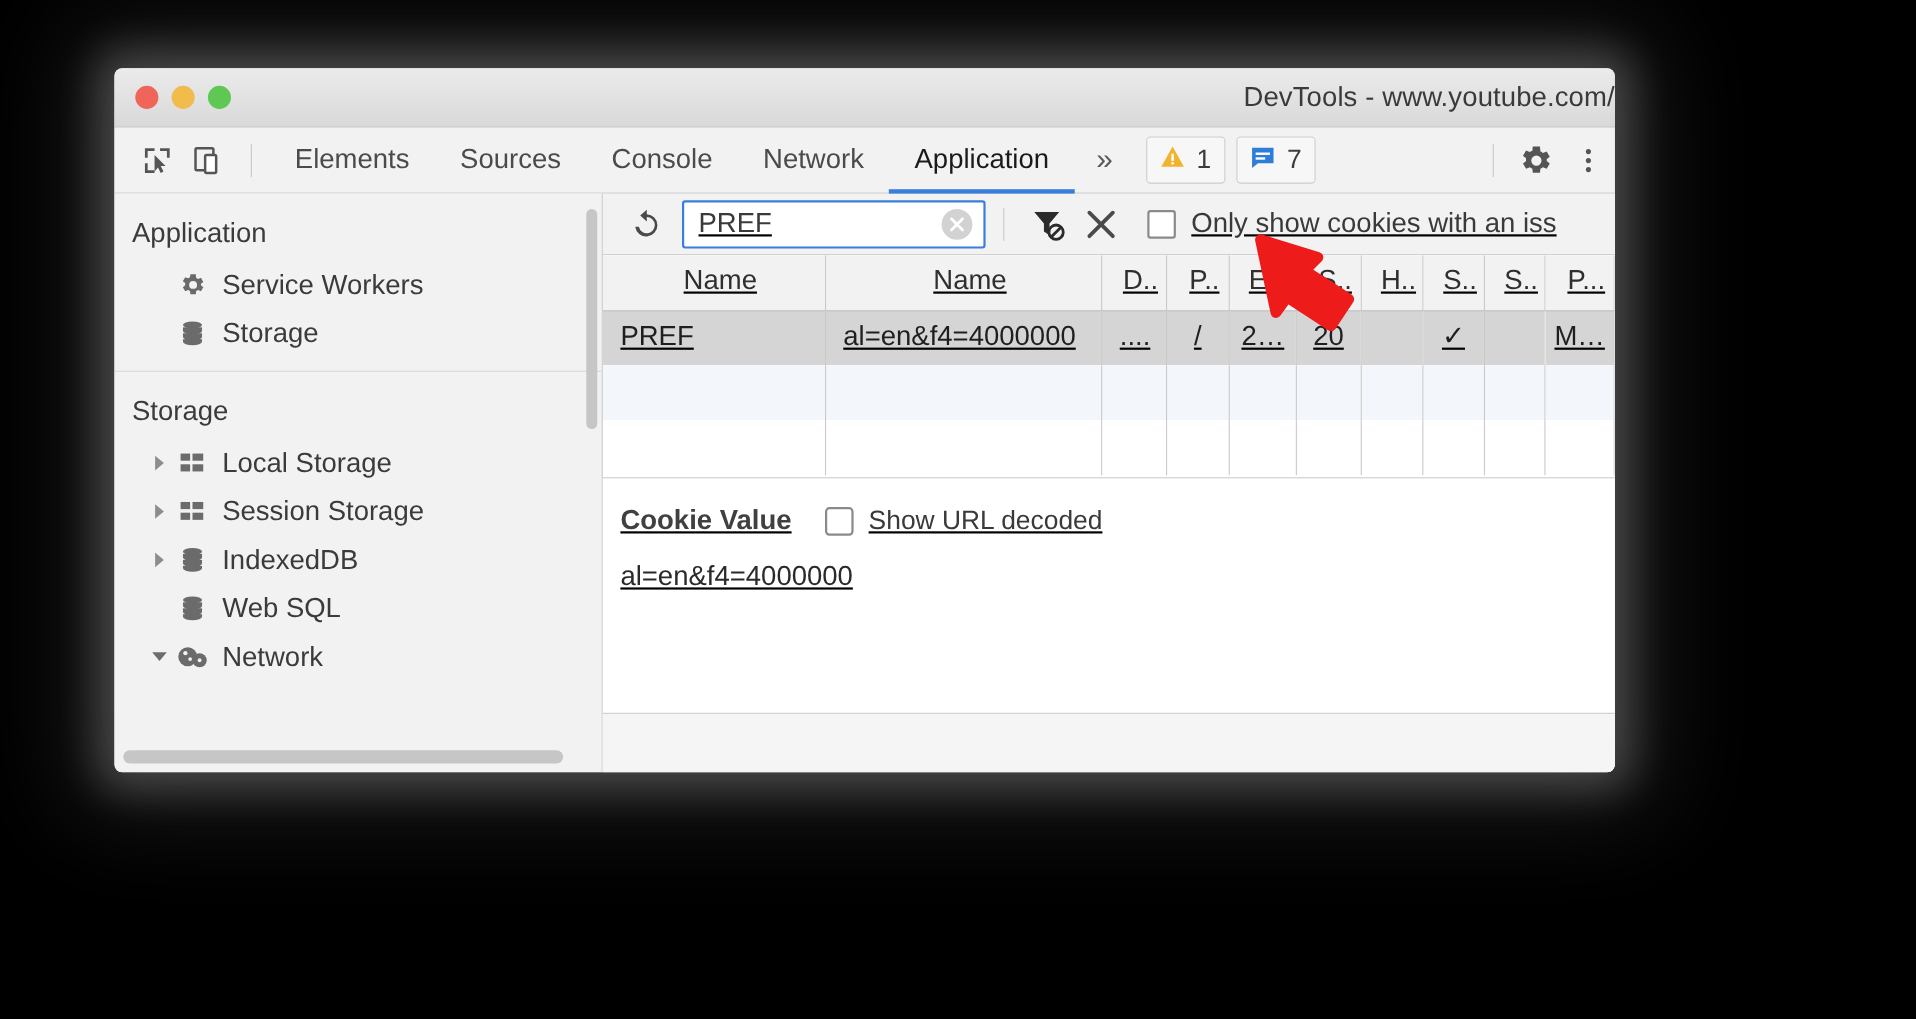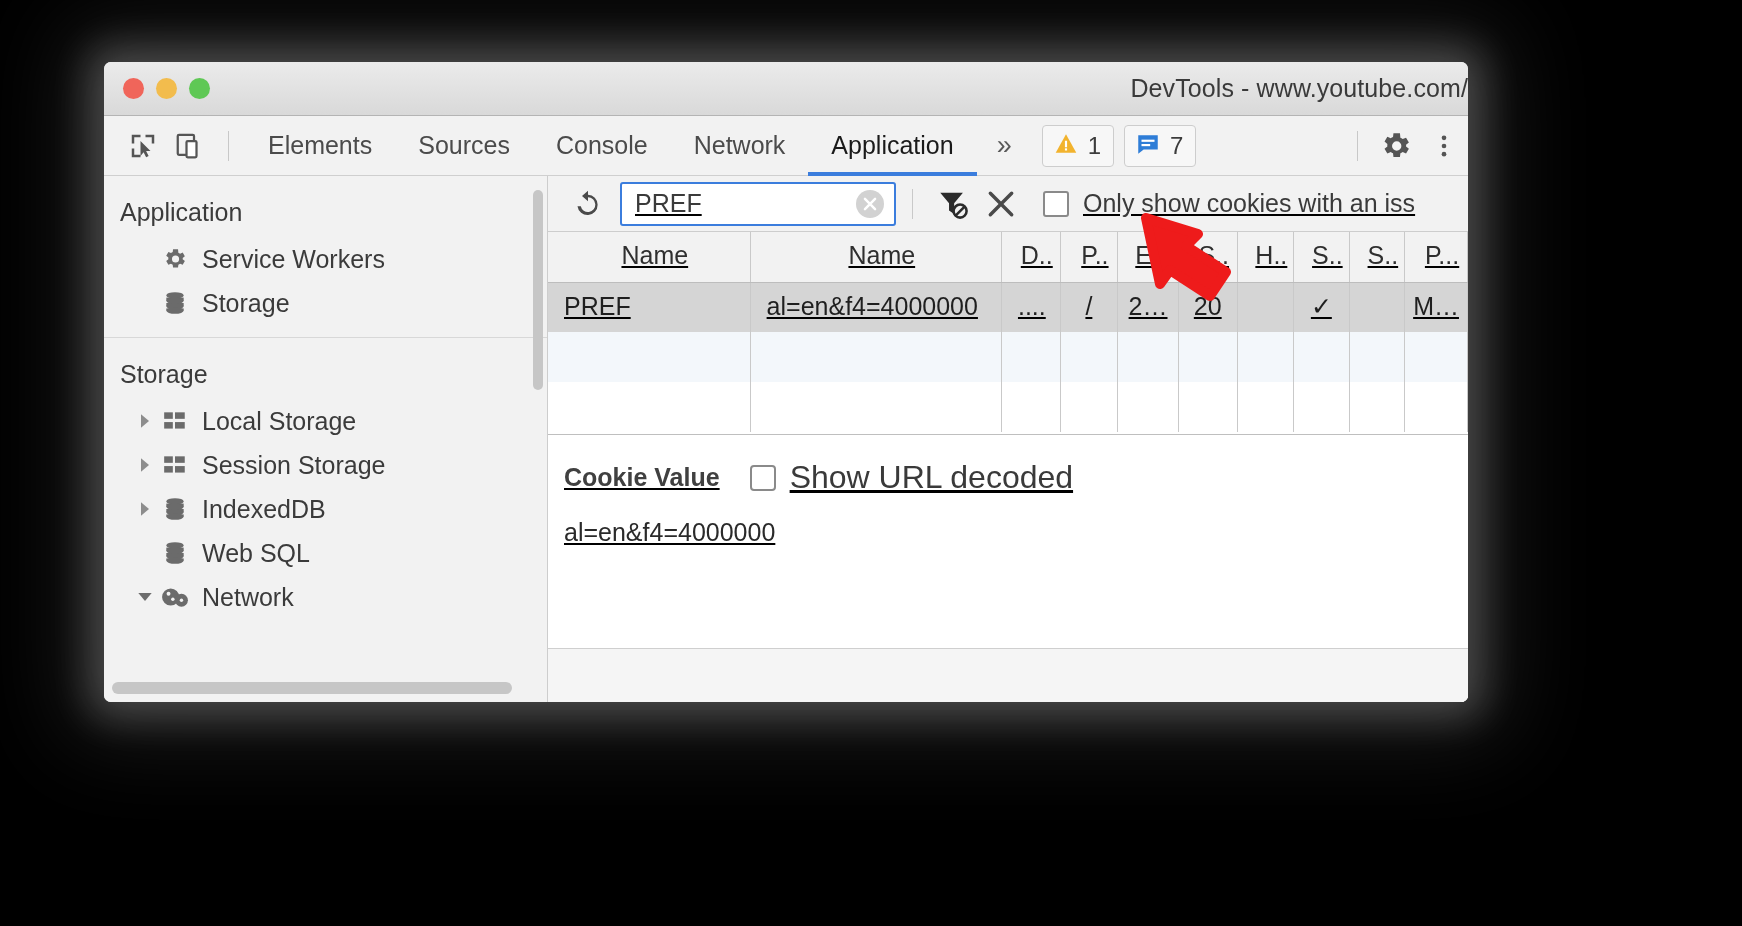--- a/index.html
+++ b/index.html
@@ -175,7 +175,7 @@
   .pv-head { display: flex; align-items: center; }
   .pv-title { font-size: 25px; font-weight: bold; color: #404040; }
   .pv-chk { width: 26px; height: 26px; border: 2px solid #8a8a8a; border-radius: 4px; margin: 0 14px 0 30px; }
-  .pv-chk-label { font-size: 32px; color: #3a3a3a; }
+  .pv-chk-label { font-size: 24px; color: #3a3a3a; }
   .pv-value { font-size: 25px; color: #2a2a2a; margin-top: 22px; }
   .pv-footer {
     position: absolute; left: 0; right: 0; bottom: 0; height: 54px;

